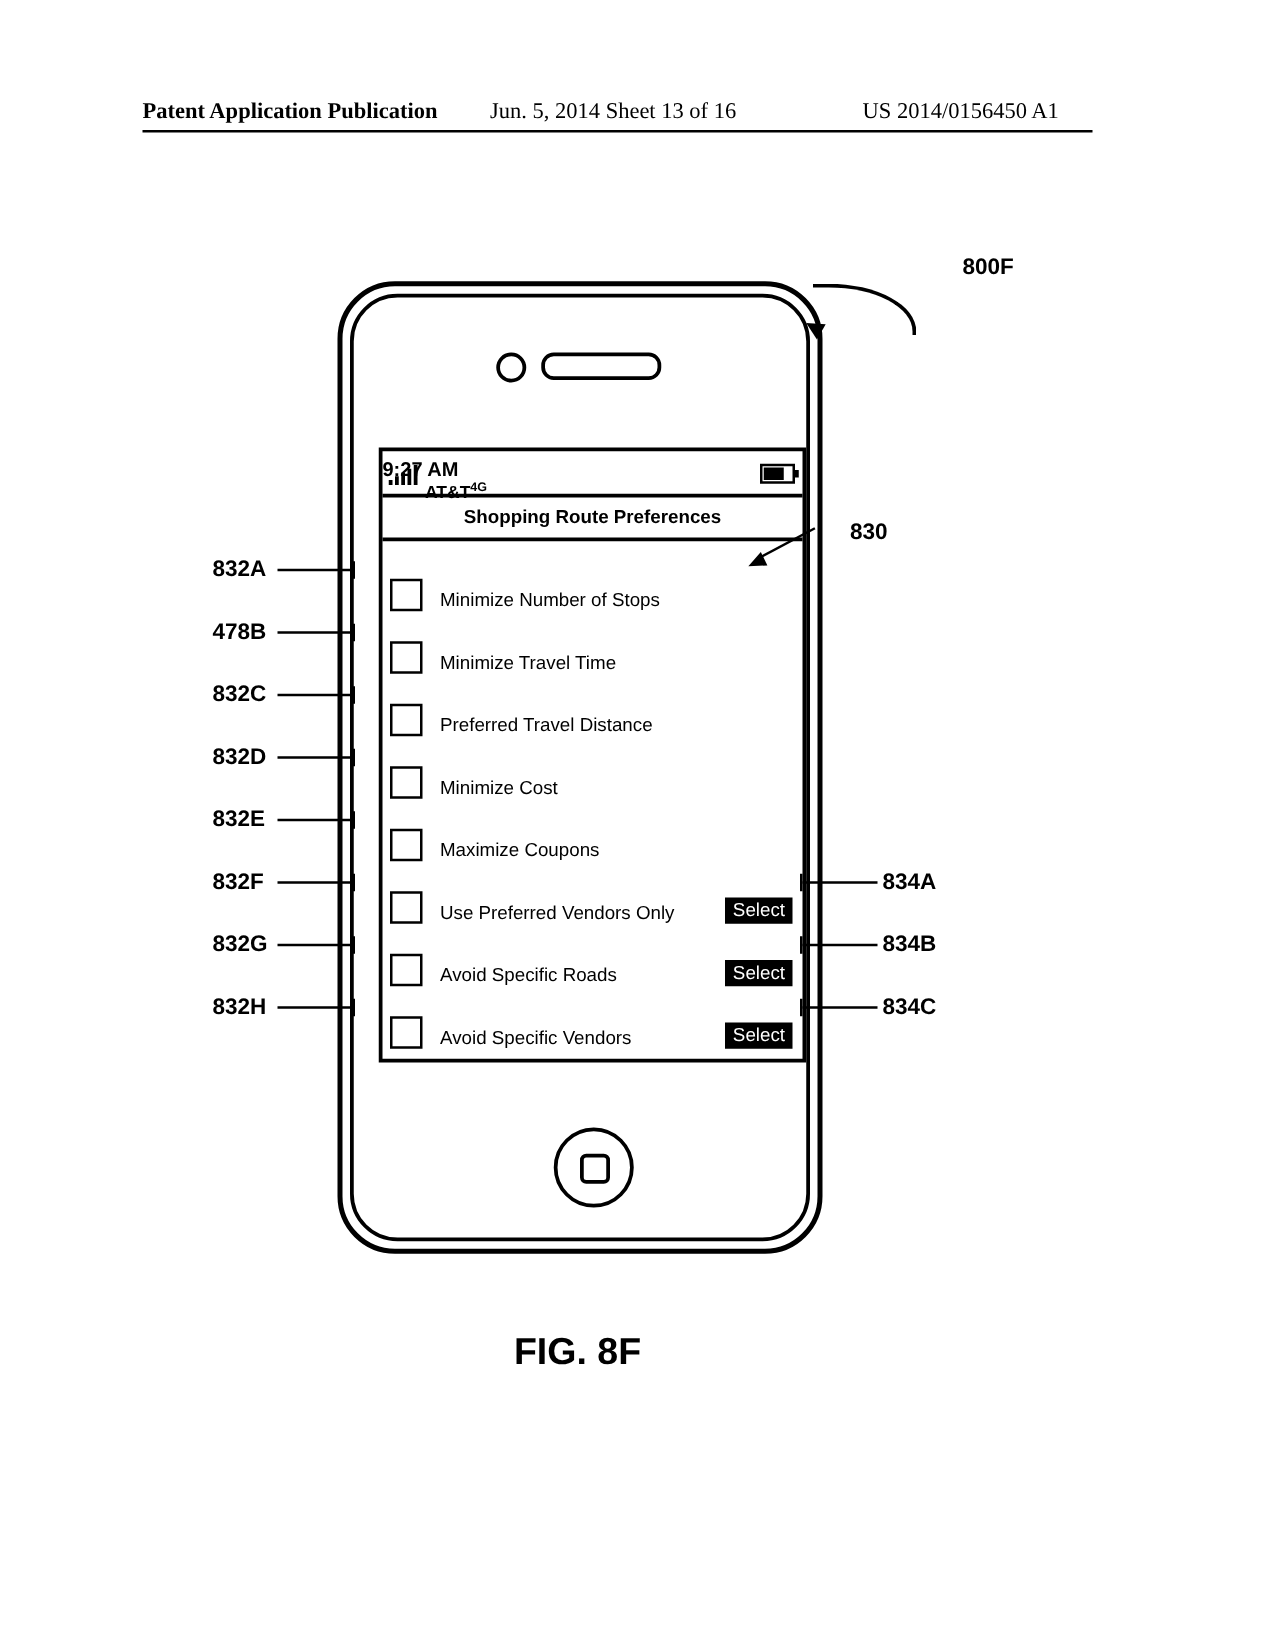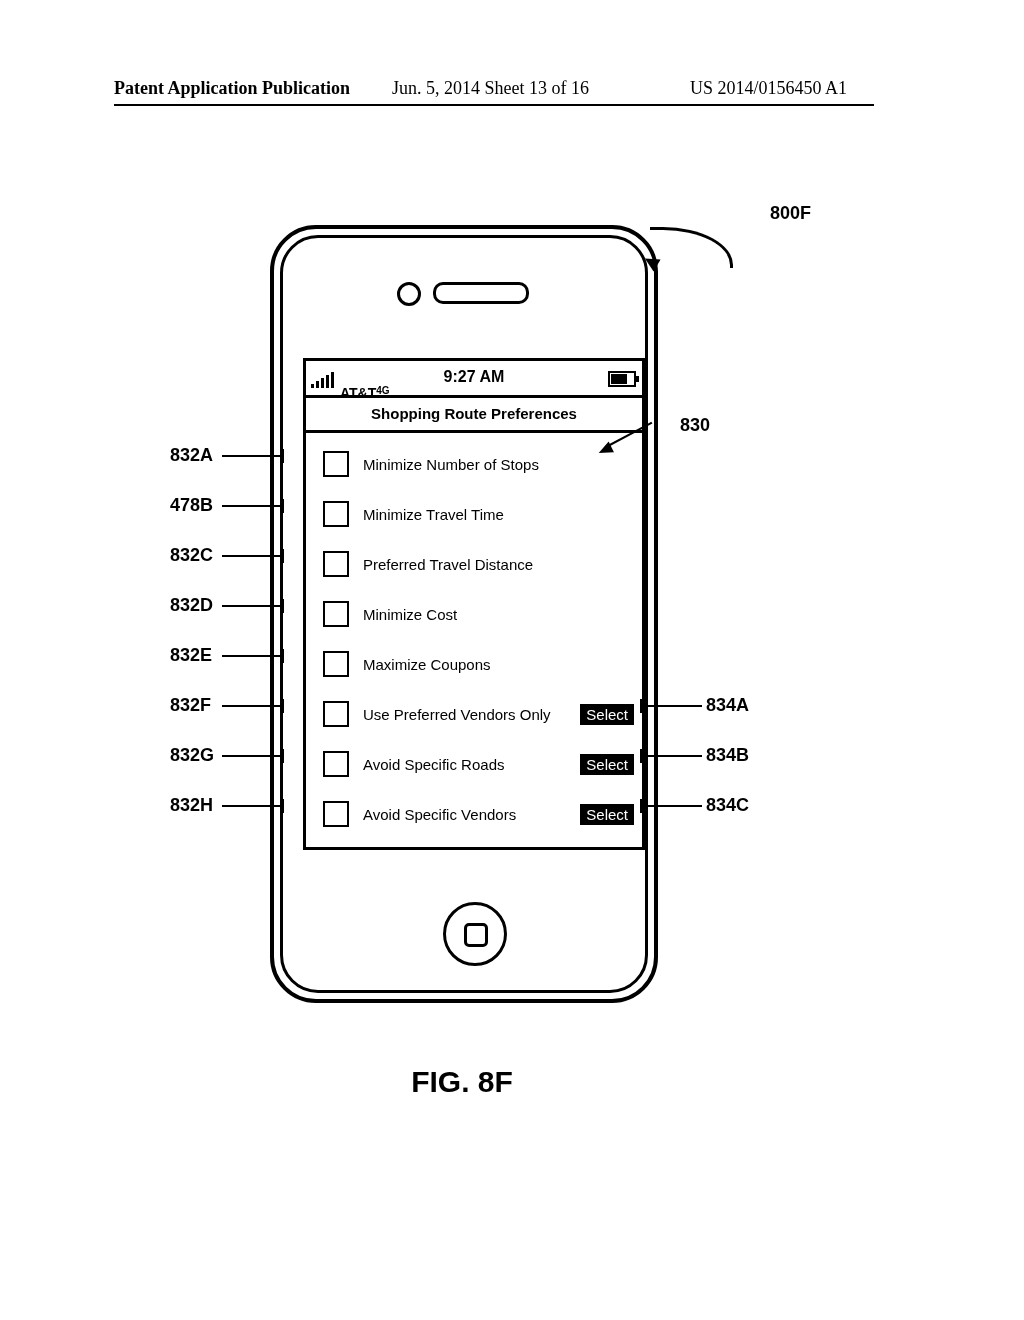--- a/index.html
+++ b/index.html
@@ -135,7 +135,6 @@
     left: 0;
     right: 0;
     top: 7px;
-    text-align: center;
     font-size: 16px;
   }
   .battery {

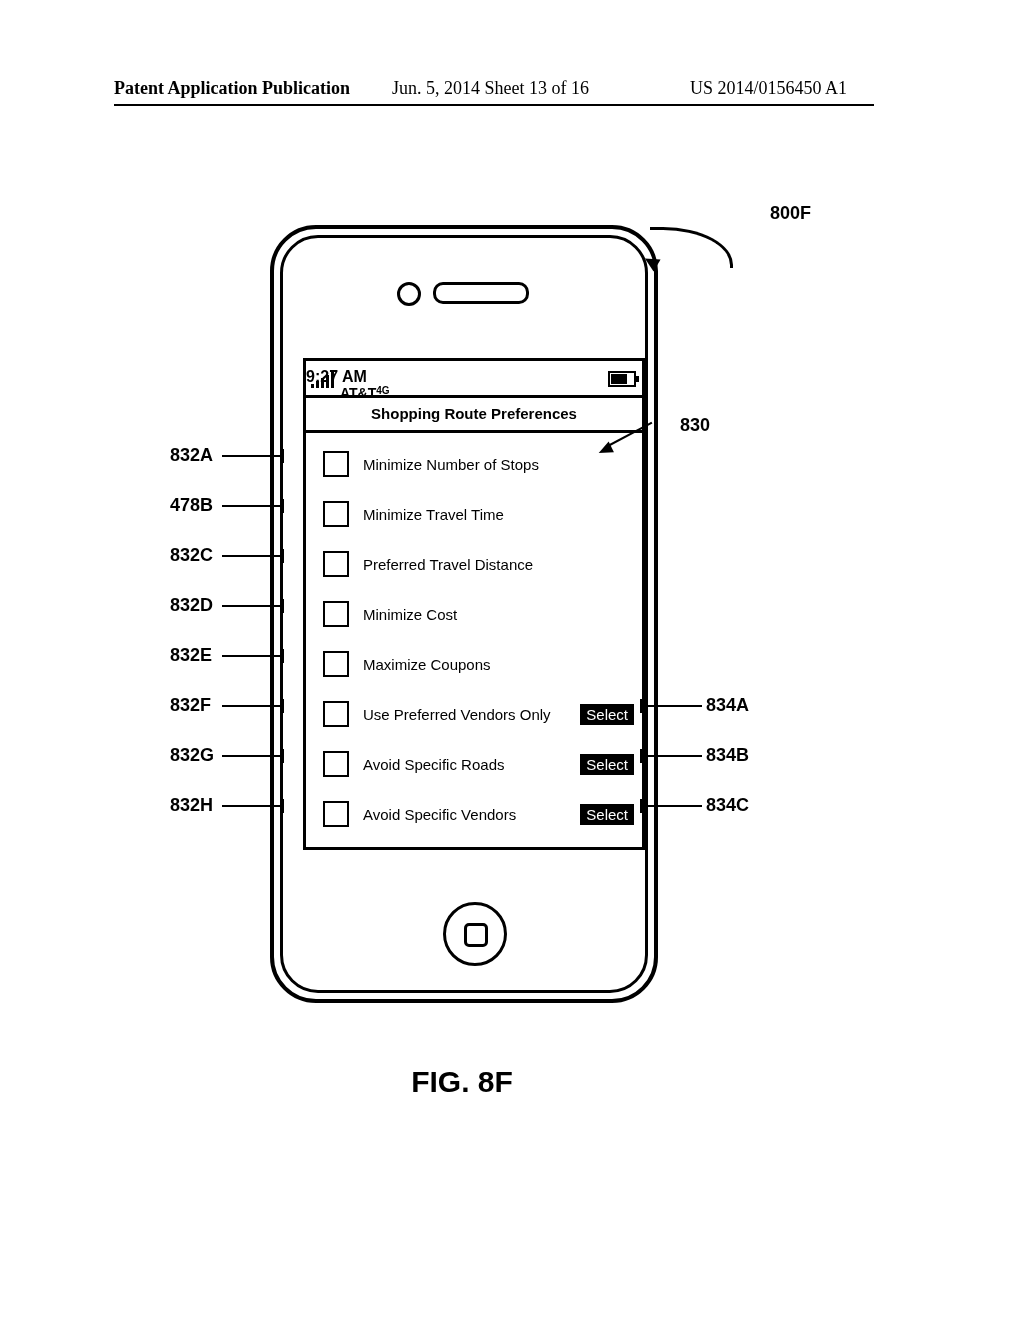--- a/index.html
+++ b/index.html
@@ -175,9 +175,9 @@
   }
   .row {
     display: flex;
-    align-items: center;
+    align-items: flex-end;
     height: 50px;
-    padding-left: 17px;
+    padding-left: 6px;
     padding-right: 8px;
     font-size: 15px;
   }

